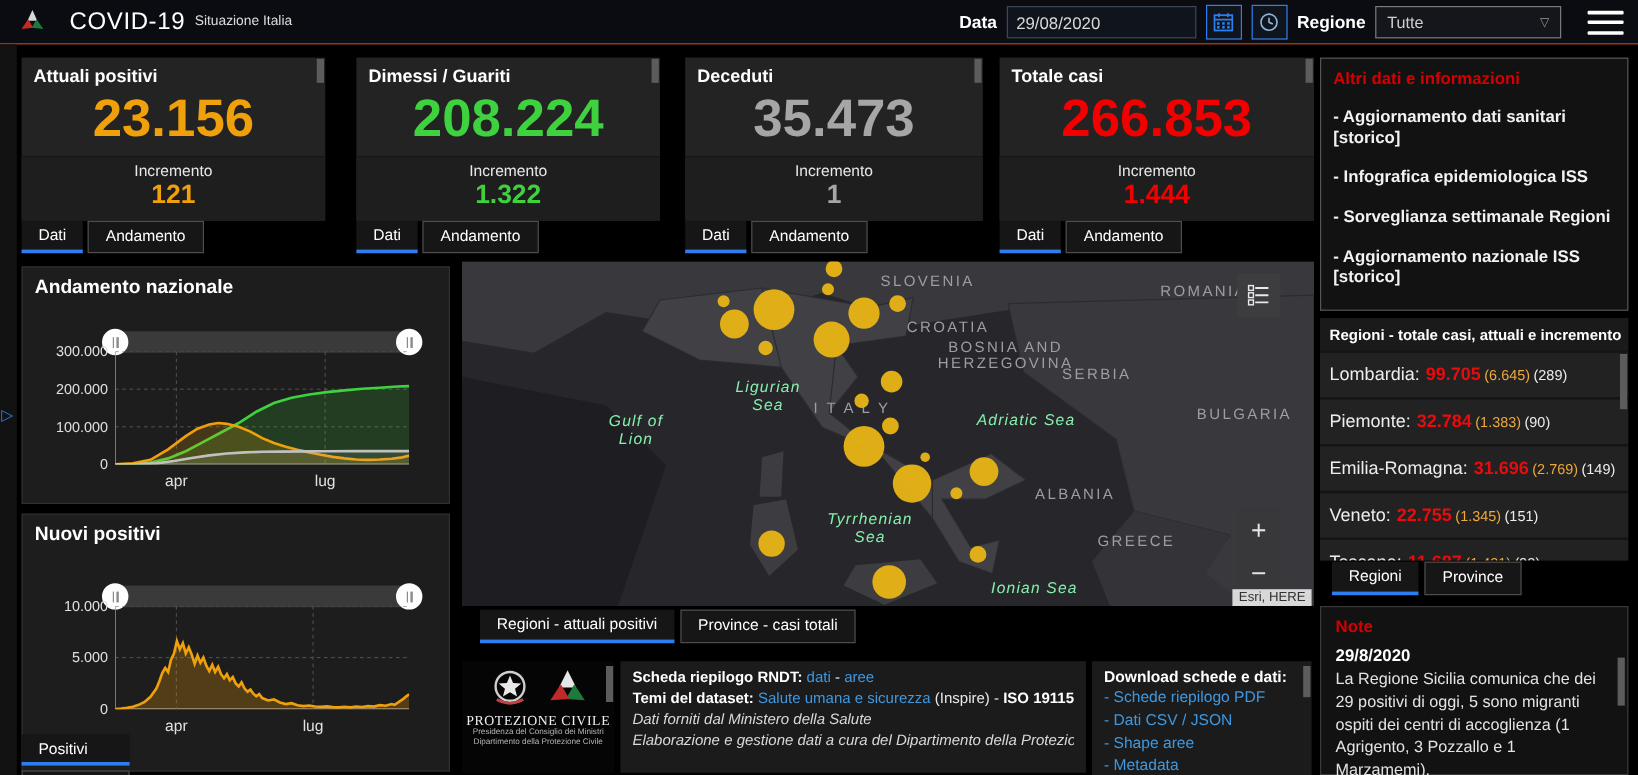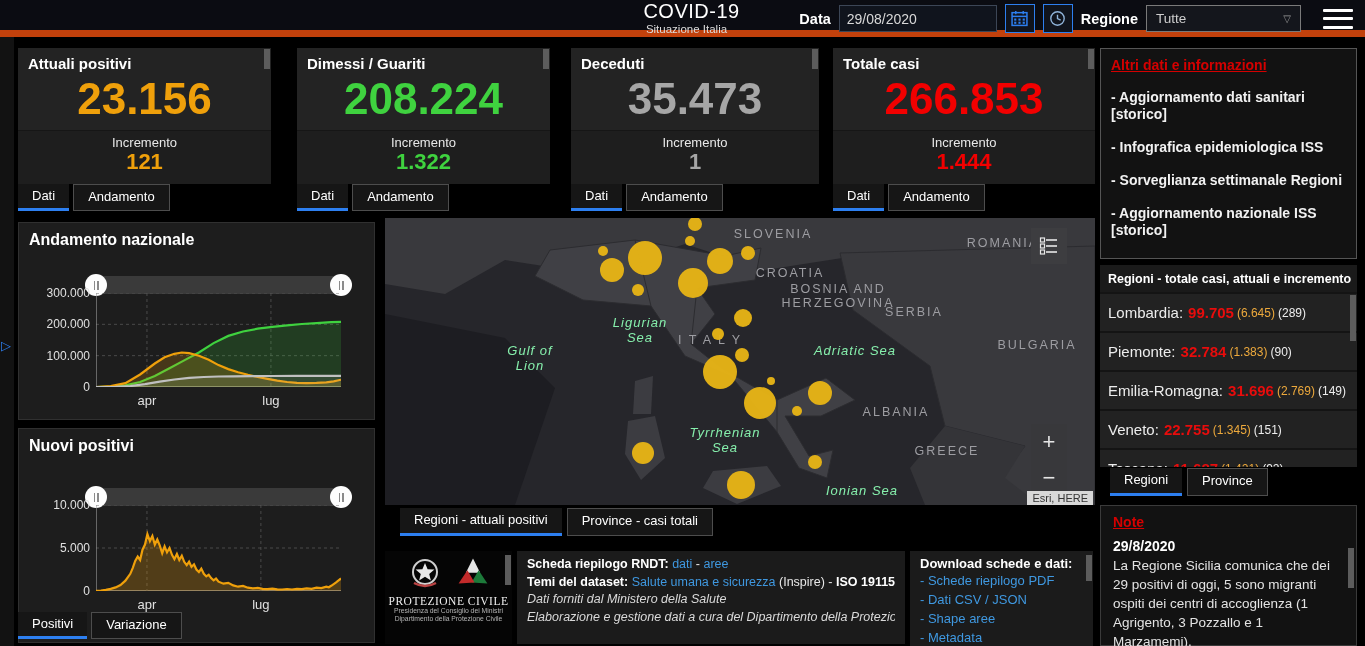--- a/index.html
+++ b/index.html
@@ -9,8 +9,8 @@
 
   
   #header { position:absolute; left:0; top:0; width:1365px; height:37px;
-            background:#0b0c12; border-bottom:7px solid #c2410c;
-            display:flex; align-items:center;flex-direction:column; }
+            background:#0b0c12; border-bottom:1px solid #c2410c;
+            display:flex; align-items:center; }
   #logo-box { width:26px; height:26px; margin-left:14px; }
   #app-title { color:#fff; font-size:20px; font-weight:400; margin-left:18px; letter-spacing:.5px;}
   #app-subtitle { color:#ddd; font-size:11.5px; margin-left:8px; }

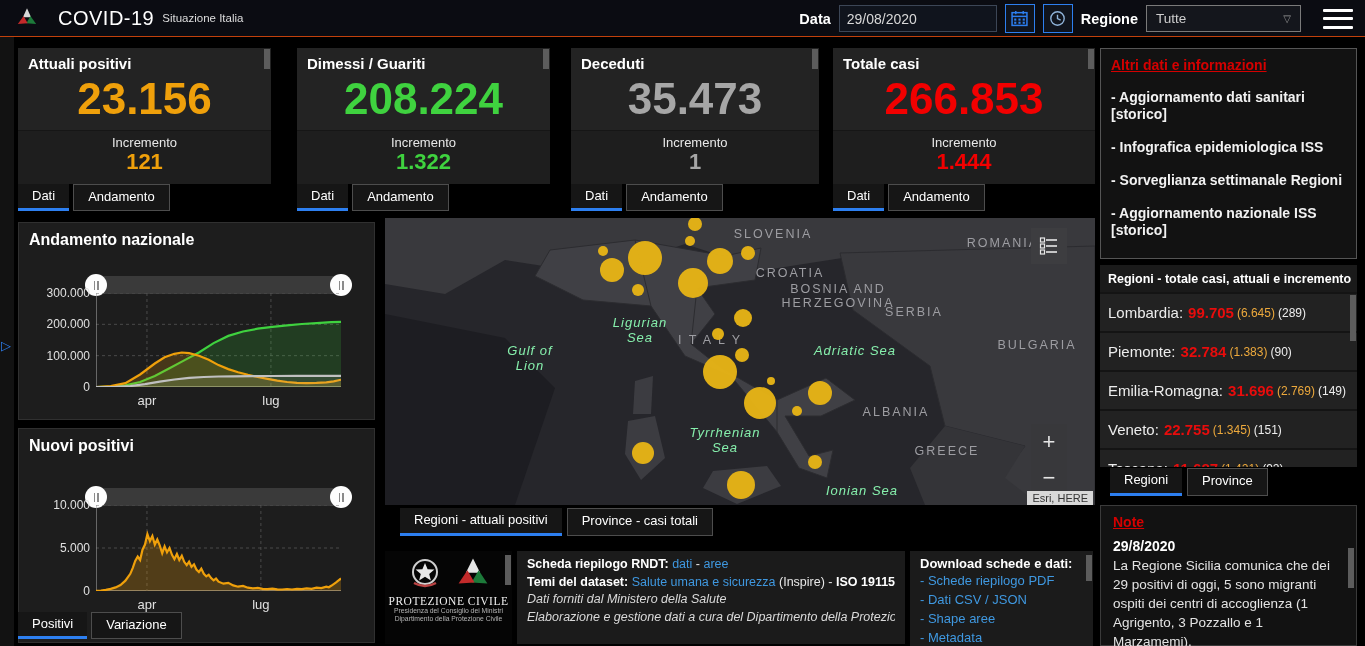--- a/index.html
+++ b/index.html
@@ -86,7 +86,7 @@
   
   #info-panel { position:absolute; left:1100px; top:48px; width:257px; height:211px; background:#121212;
                 border:1px solid #555; padding:8px 10px; }
-  .red-title { color:#d40000; font-weight:bold; font-size:14px;text-decoration:underline; }
+  .red-title { color:#d40000; font-weight:bold; font-size:14px; }
   .info-link { color:#f2f2f2; font-weight:bold; font-size:14px; line-height:17px; cursor:pointer; }
   #info-links { display:flex; flex-direction:column; gap:16px; margin-top:16px; }
 

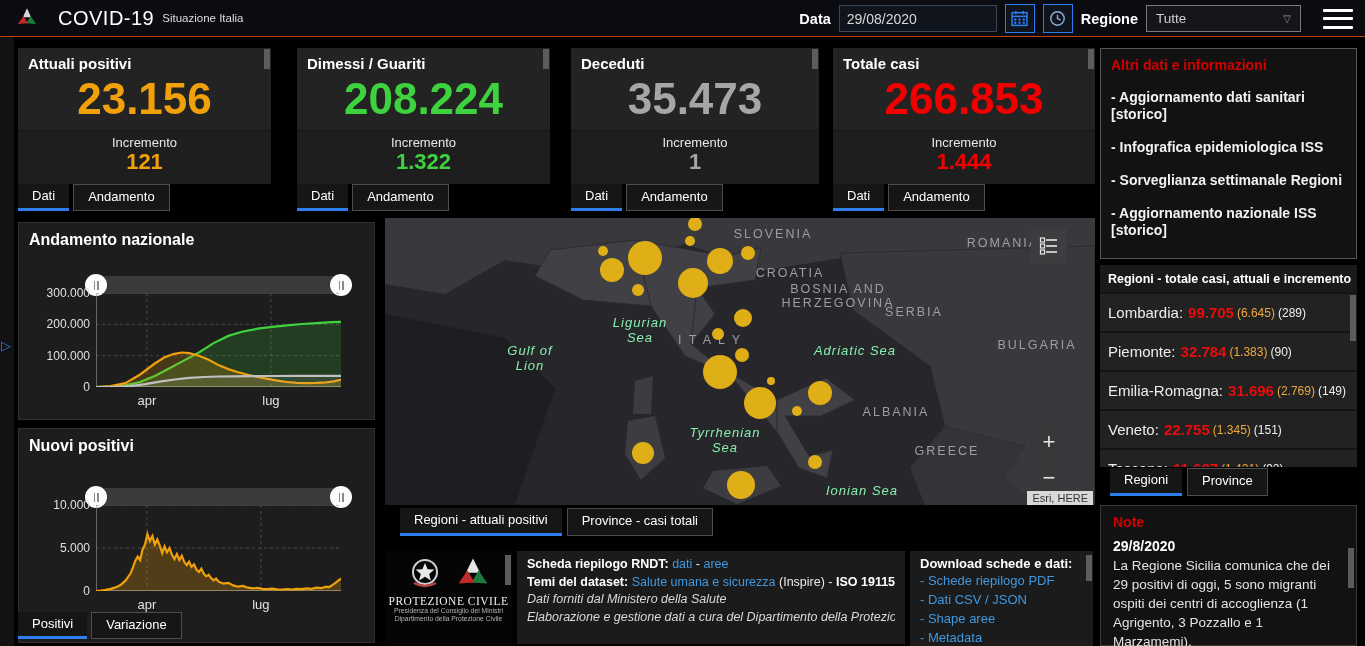--- a/index.html
+++ b/index.html
@@ -284,7 +284,7 @@
       <span class="xlab" style="left: 164.885px;">lug</span>
     </div>
 </div>
-<div class="card-tabs" style="left:18px;top:612px;">
+<div class="card-tabs" style="left:18px;top:612px;flex-direction:column;">
   <div class="tab active">Positivi</div>
   <div class="tab inactive">Variazione</div>
 </div>

